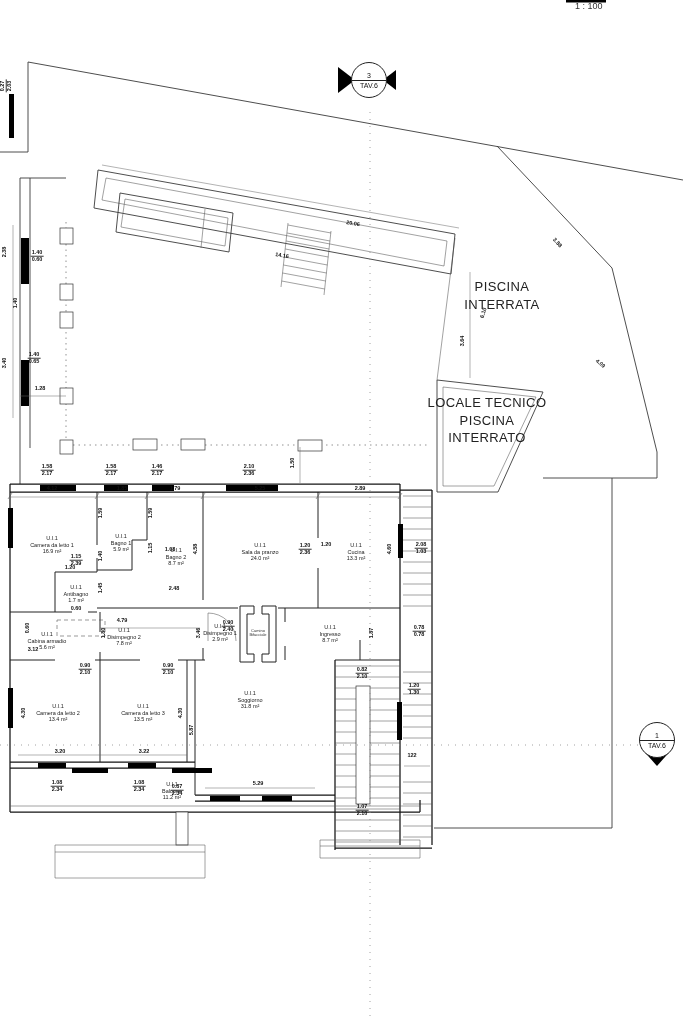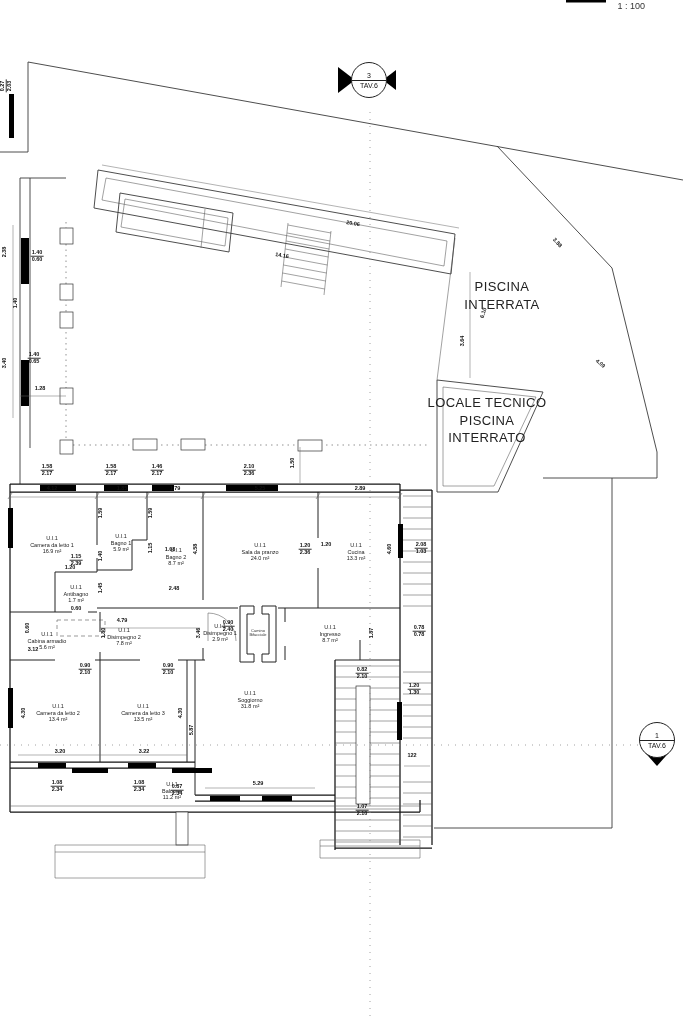--- a/index.html
+++ b/index.html
@@ -24,7 +24,7 @@
   .room{font-size:5.5px;color:#222;line-height:1.2;}
   .site{font-size:13px;color:#222;letter-spacing:.4px;line-height:1.35;}
   .tiny{font-size:4px;color:#333;line-height:1.1;}
-  .scale-lbl{position:absolute;left:575px;top:1px;width:70px;text-align:right;
+  .scale-lbl{position:absolute;left:575px;top:1px;width:70px;text-align:left;
              font-size:9px;color:#333;}
   .marker{position:absolute;display:flex;align-items:center;}
   .mcircle{width:34px;height:34px;border:1px solid #222;border-radius:50%;background:#fff;

